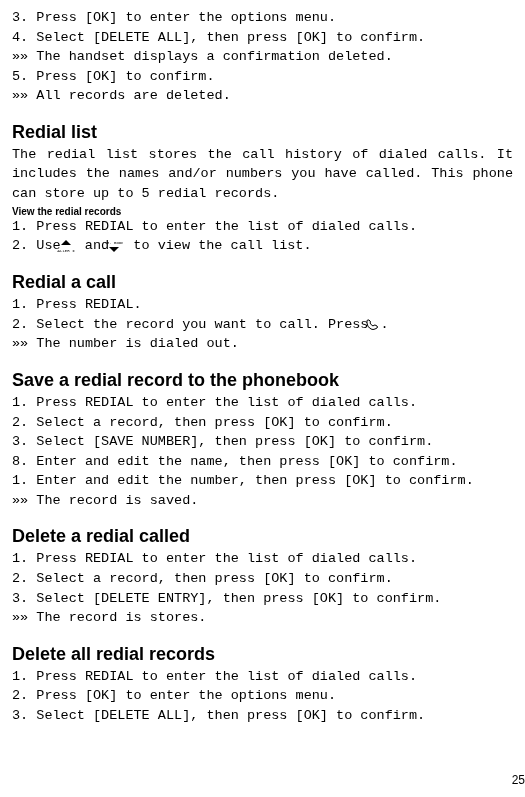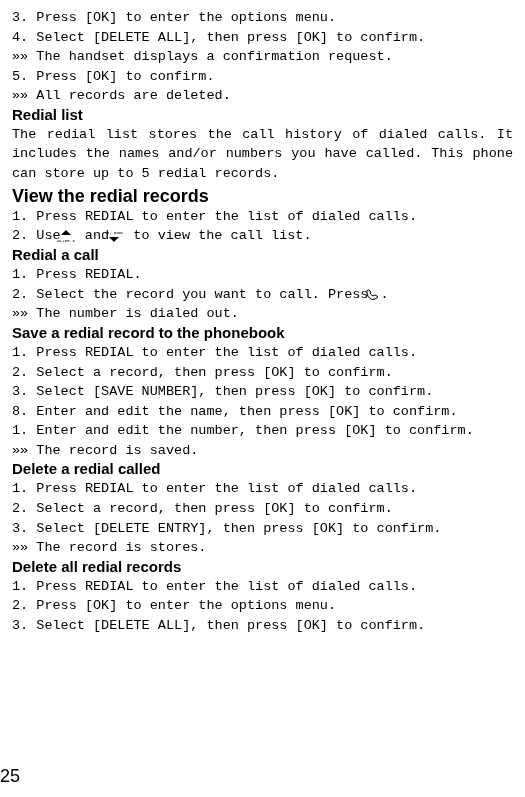--- a/index.html
+++ b/index.html
@@ -59,7 +59,7 @@
 
 <div class="line indent">3. Press [OK] to enter the options menu.</div>
 <div class="line indent">4. Select [DELETE ALL], then press [OK] to confirm.</div>
-<div class="line">»» The handset displays a confirmation request.</div>
+<div class="line">»» The handset displays a confirmation deleted.</div>
 <div class="line indent">5. Press [OK] to confirm.</div>
 <div class="line">»» All records are deleted.</div>
 

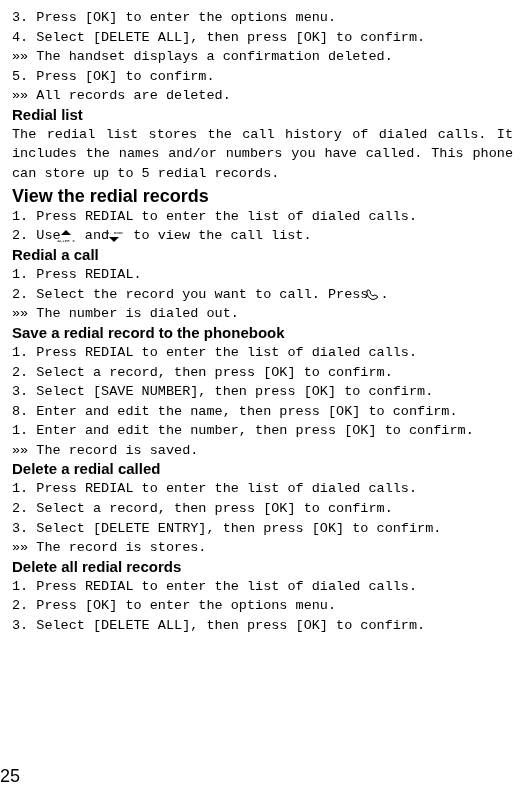--- a/index.html
+++ b/index.html
@@ -26,8 +26,9 @@
       text-align: justify;
     }
     .heading {
-      font-size: 15px;
+      font-size: 18px;
       font-weight: bold;
+      margin-top: 16px;
       margin-bottom: 2px;
     }
     .subheading {

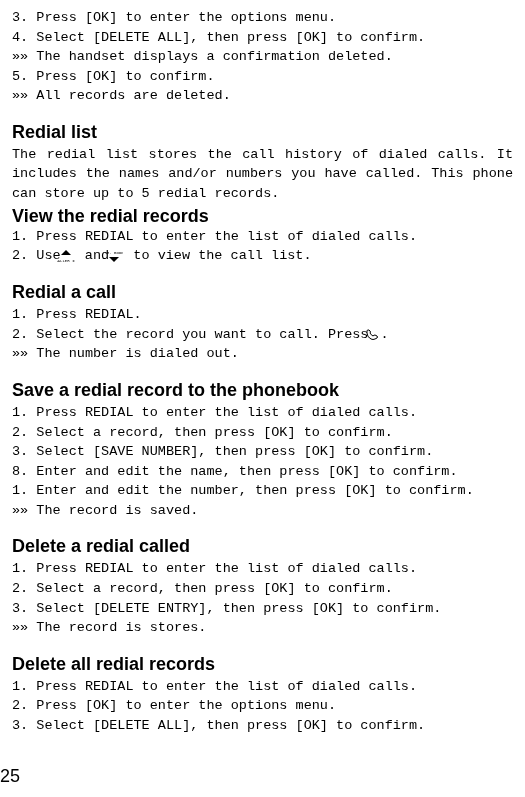--- a/index.html
+++ b/index.html
@@ -32,7 +32,7 @@
       margin-bottom: 2px;
     }
     .subheading {
-      font-size: 18px;
+      font-size: 10px;
       font-weight: bold;
       margin-top: 2px;
       margin-bottom: 0px;

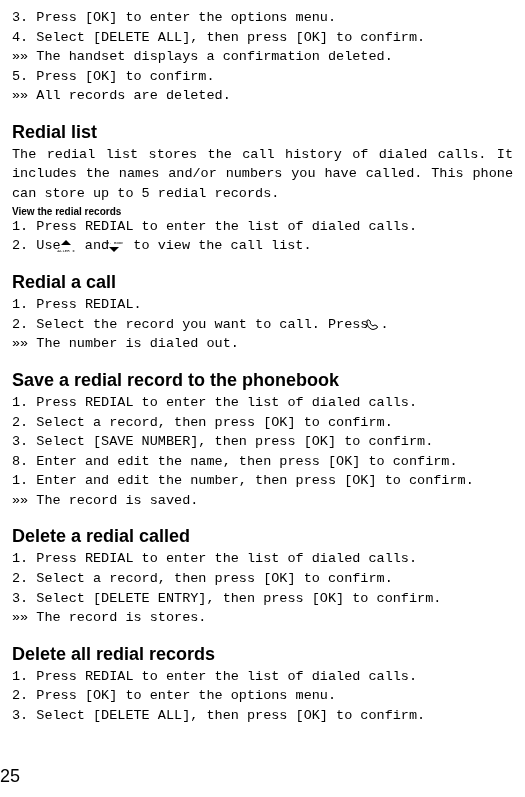--- a/index.html
+++ b/index.html
@@ -46,8 +46,8 @@
       bottom: 10px;
       left: 0;
       right: 0;
-      text-align: left;
-      font-size: 18px;
+      text-align: right;
+      font-size: 12px;
     }
     .icon {
       display: inline-block;

